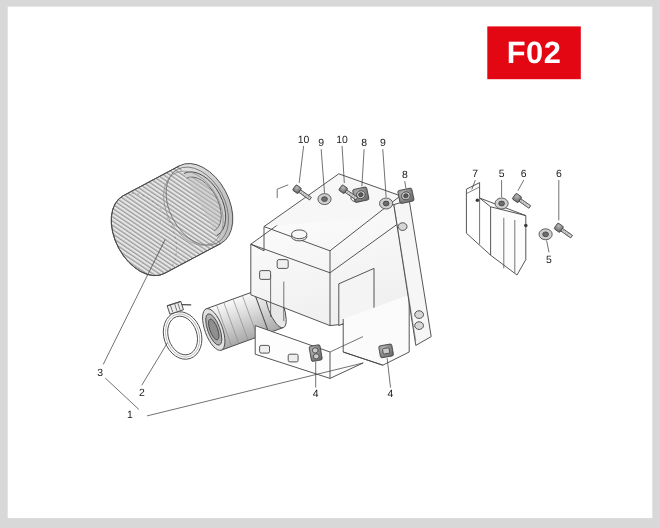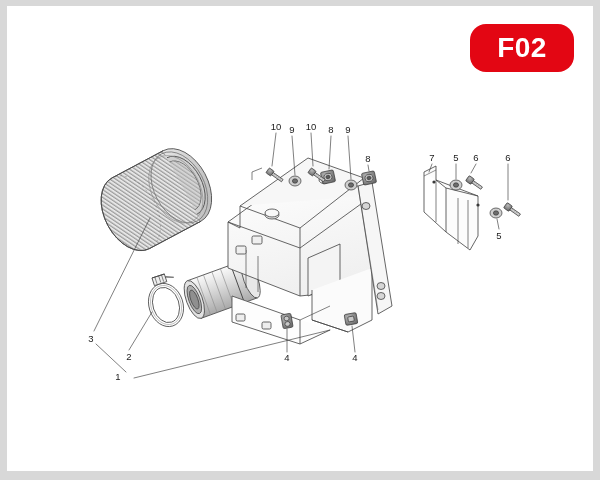--- a/index.html
+++ b/index.html
@@ -26,16 +26,15 @@
   }
   #badge {
     position: absolute;
-    left: 470px;
+    left: 443px;
     top: 24px;
-    width: 104px;
+    width: 85px;
     height: 48px;
     background: #e30613;
     display: flex;
     align-items: center;
     justify-content: center;
     z-index: 20;
-    border-radius: 16px;
   }
   #badge span {
     color: #ffffff;

